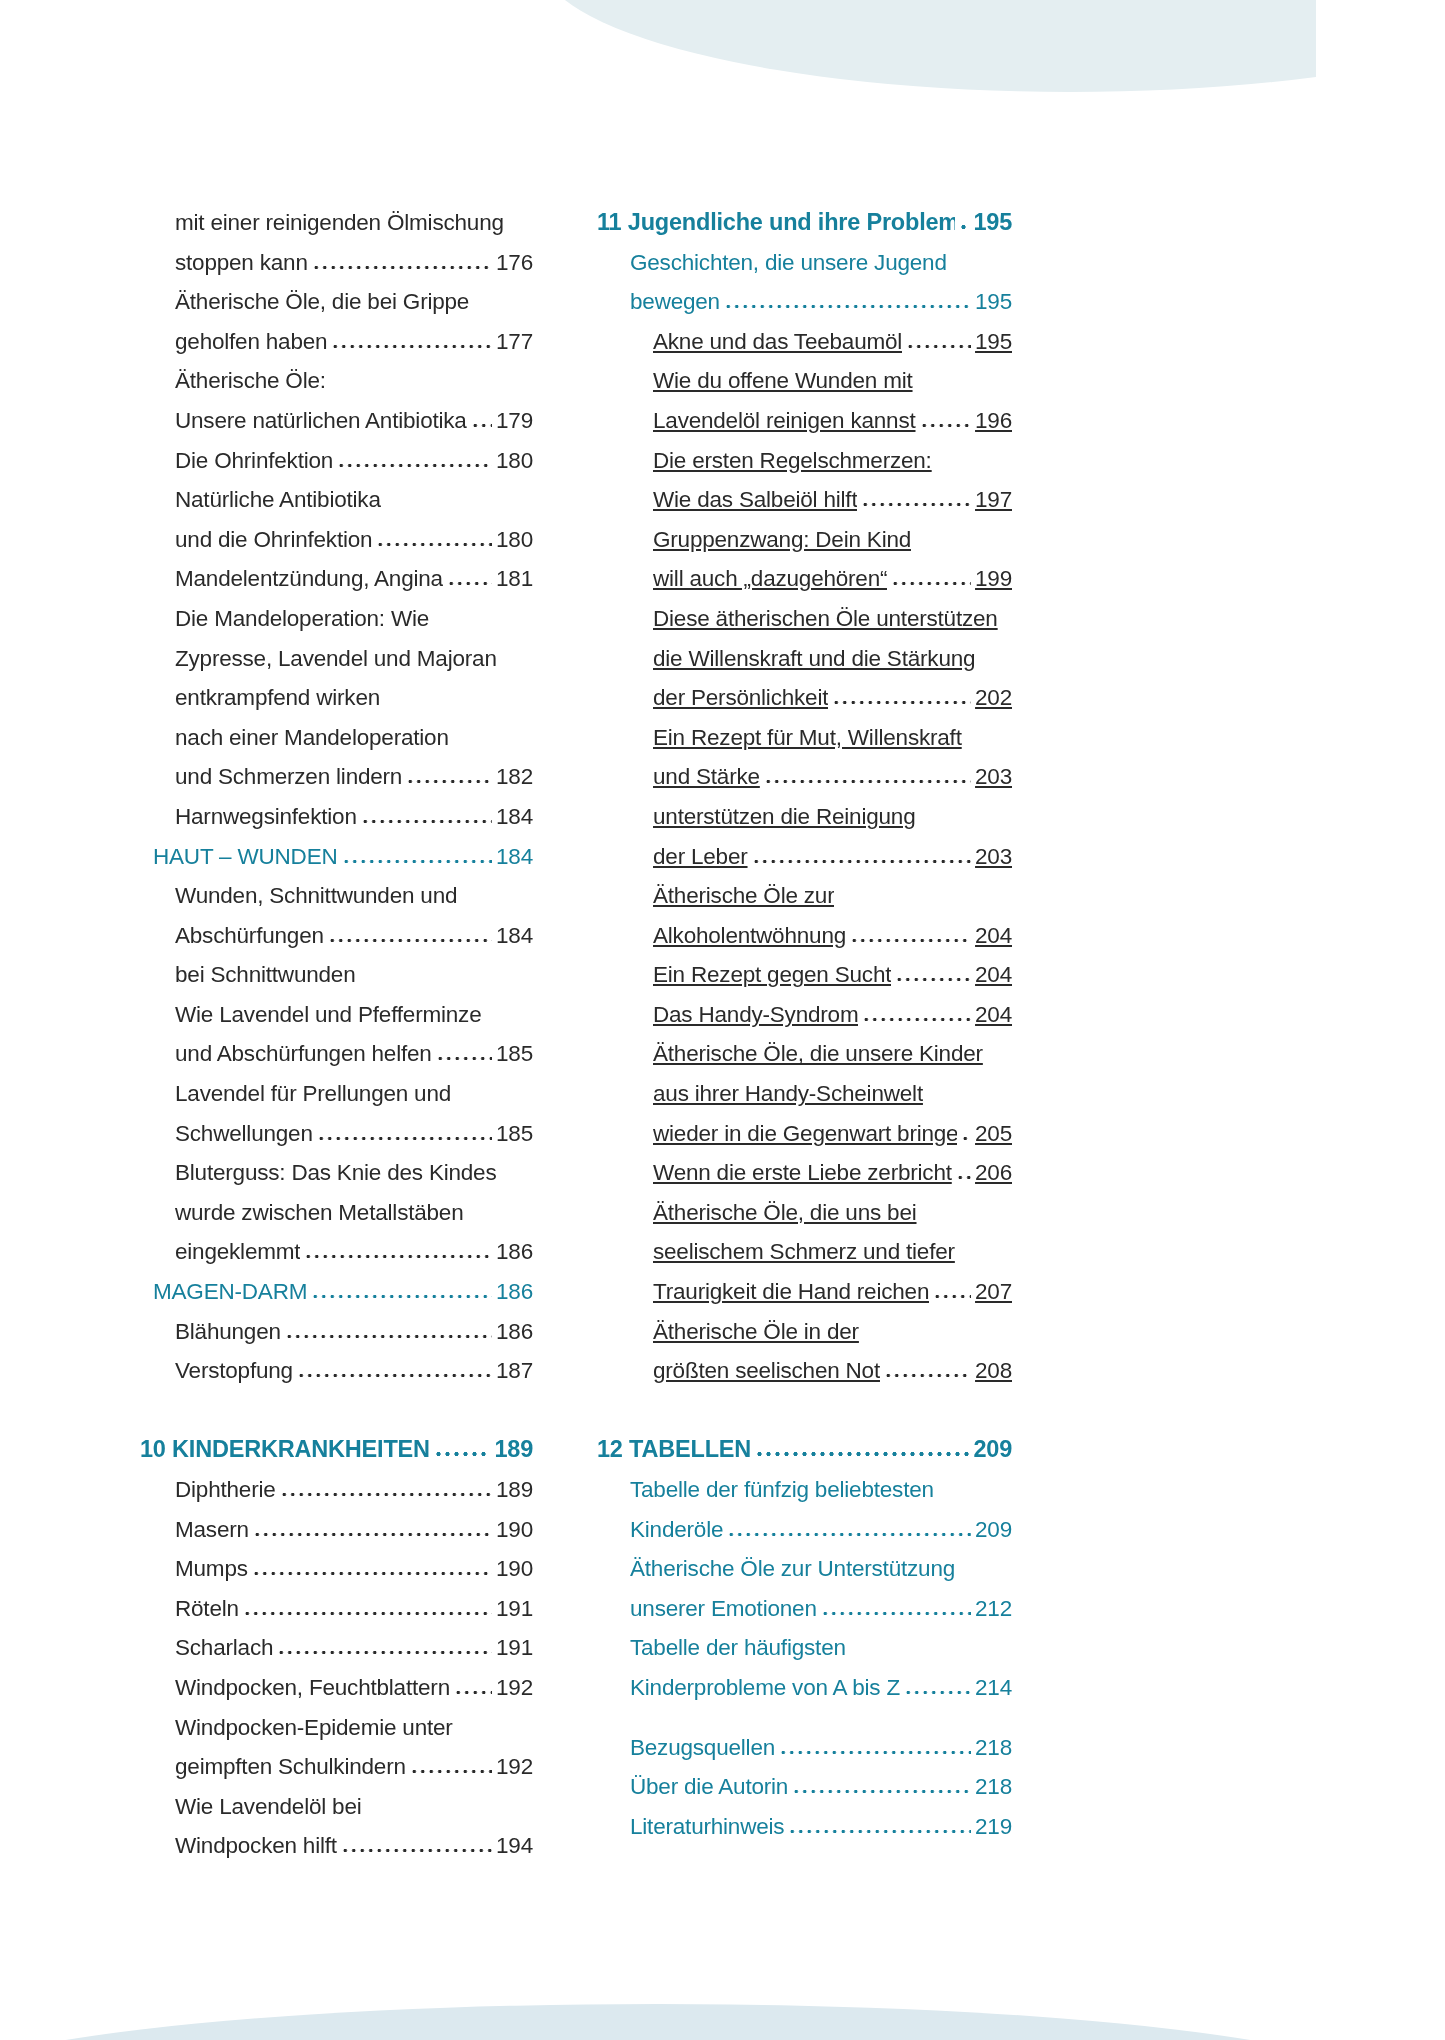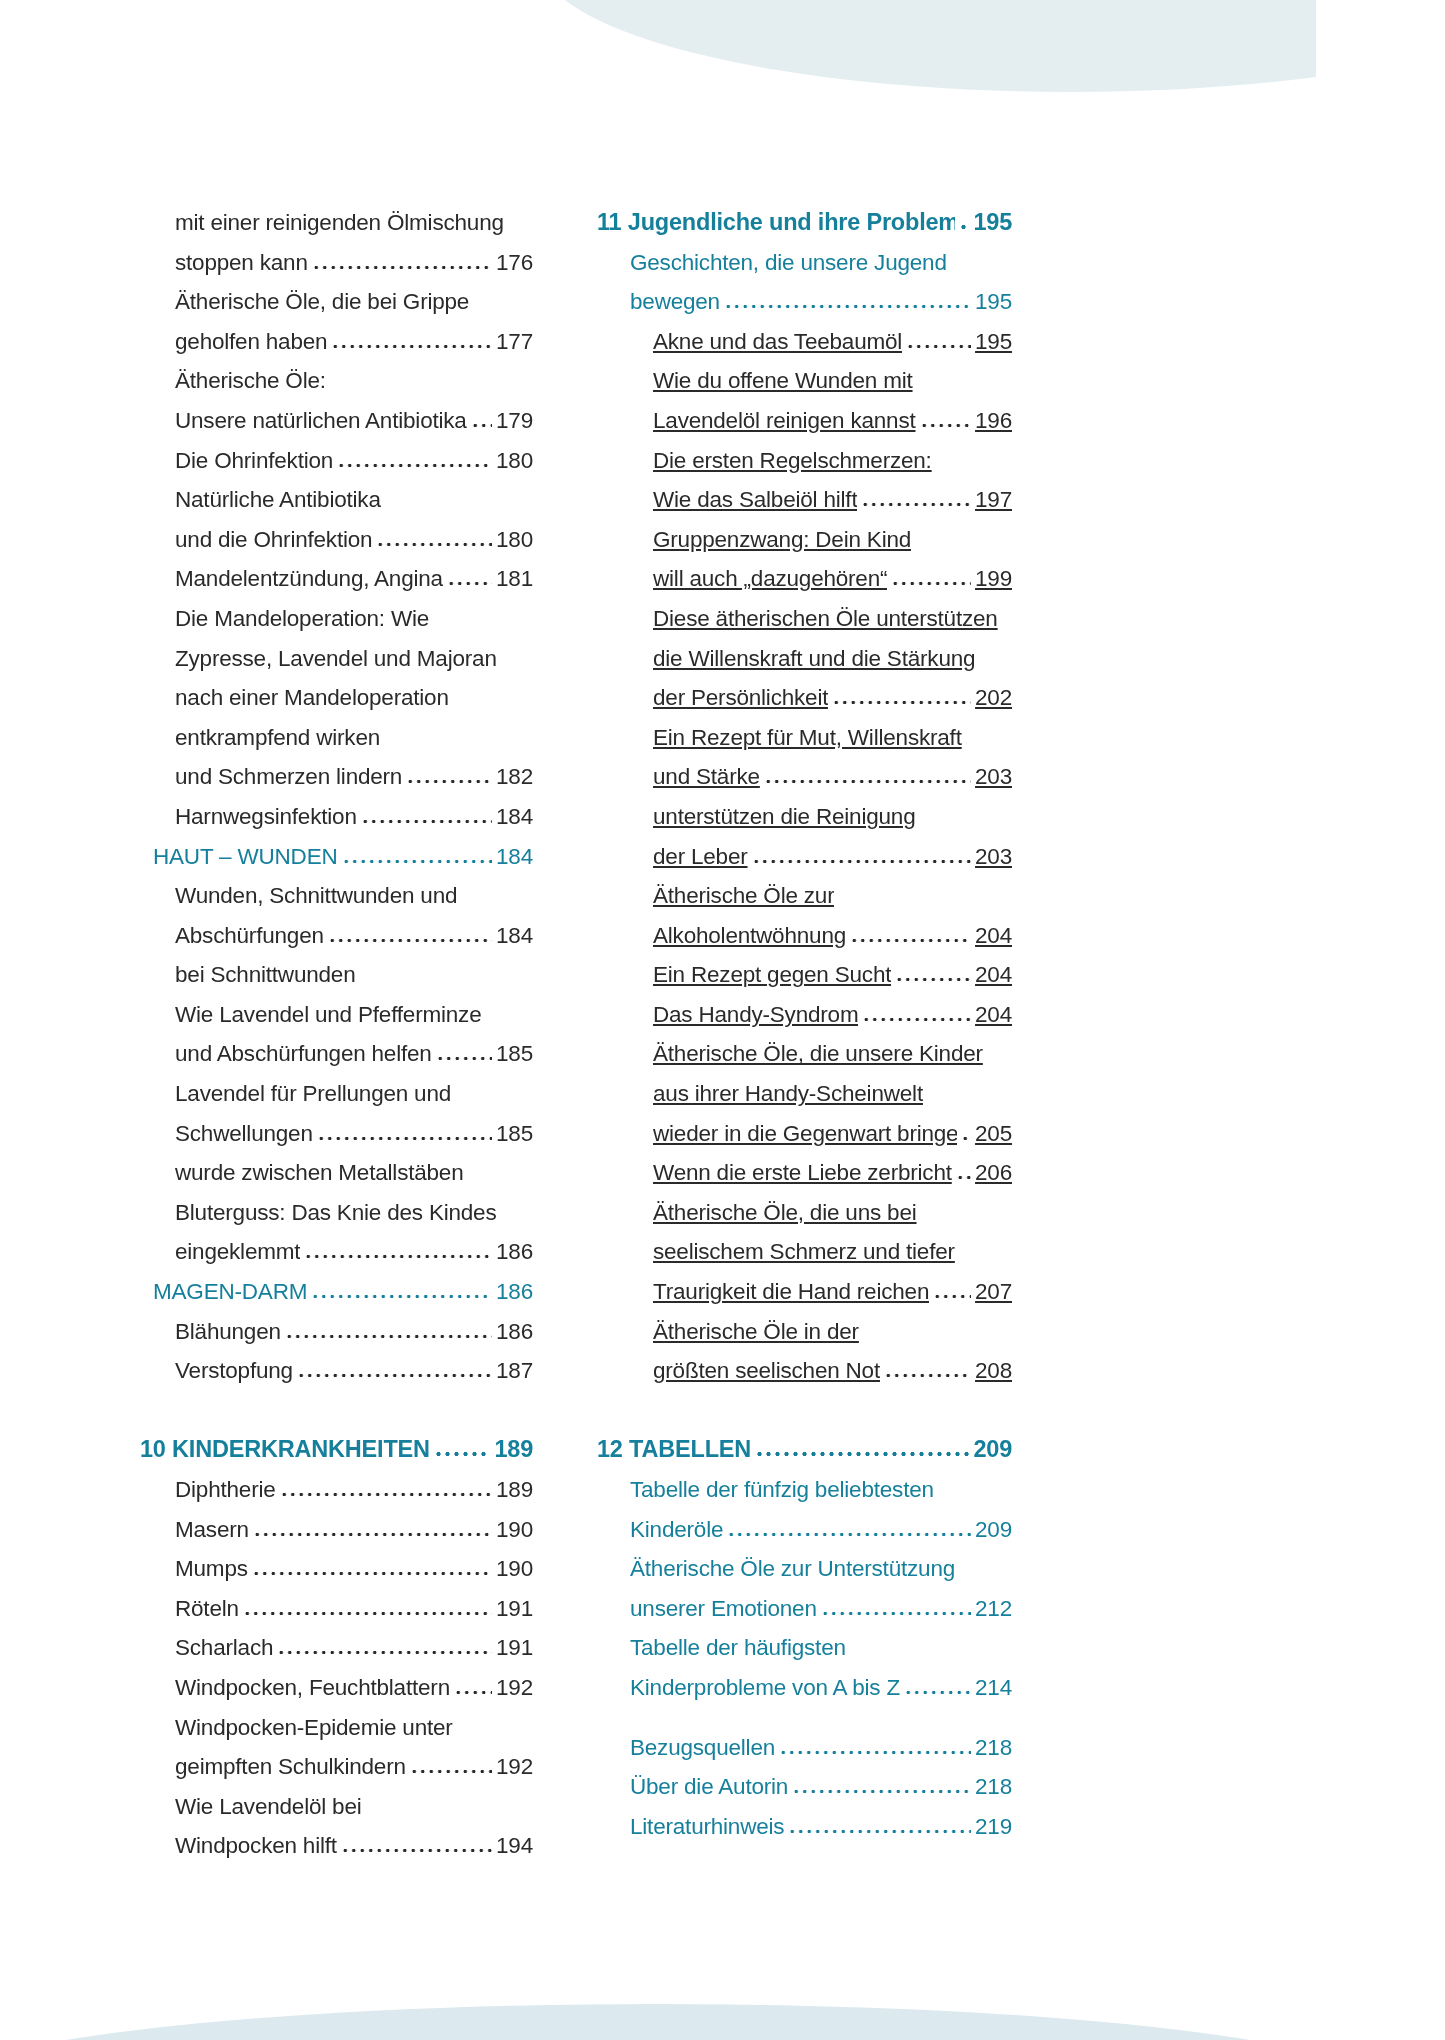--- a/index.html
+++ b/index.html
@@ -127,10 +127,10 @@
           <span class="label">Zypresse, Lavendel und Majoran</span>
         </div>
         <div class="row s-entry i2">
+          <span class="label">entkrampfend wirken</span>
+        </div>
+        <div class="row s-entry i2">
           <span class="label">nach einer Mandeloperation</span>
-        </div>
-        <div class="row s-entry i2">
-          <span class="label">entkrampfend wirken</span>
         </div>
         <div class="row s-entry i2">
           <span class="label">und Schmerzen lindern</span>

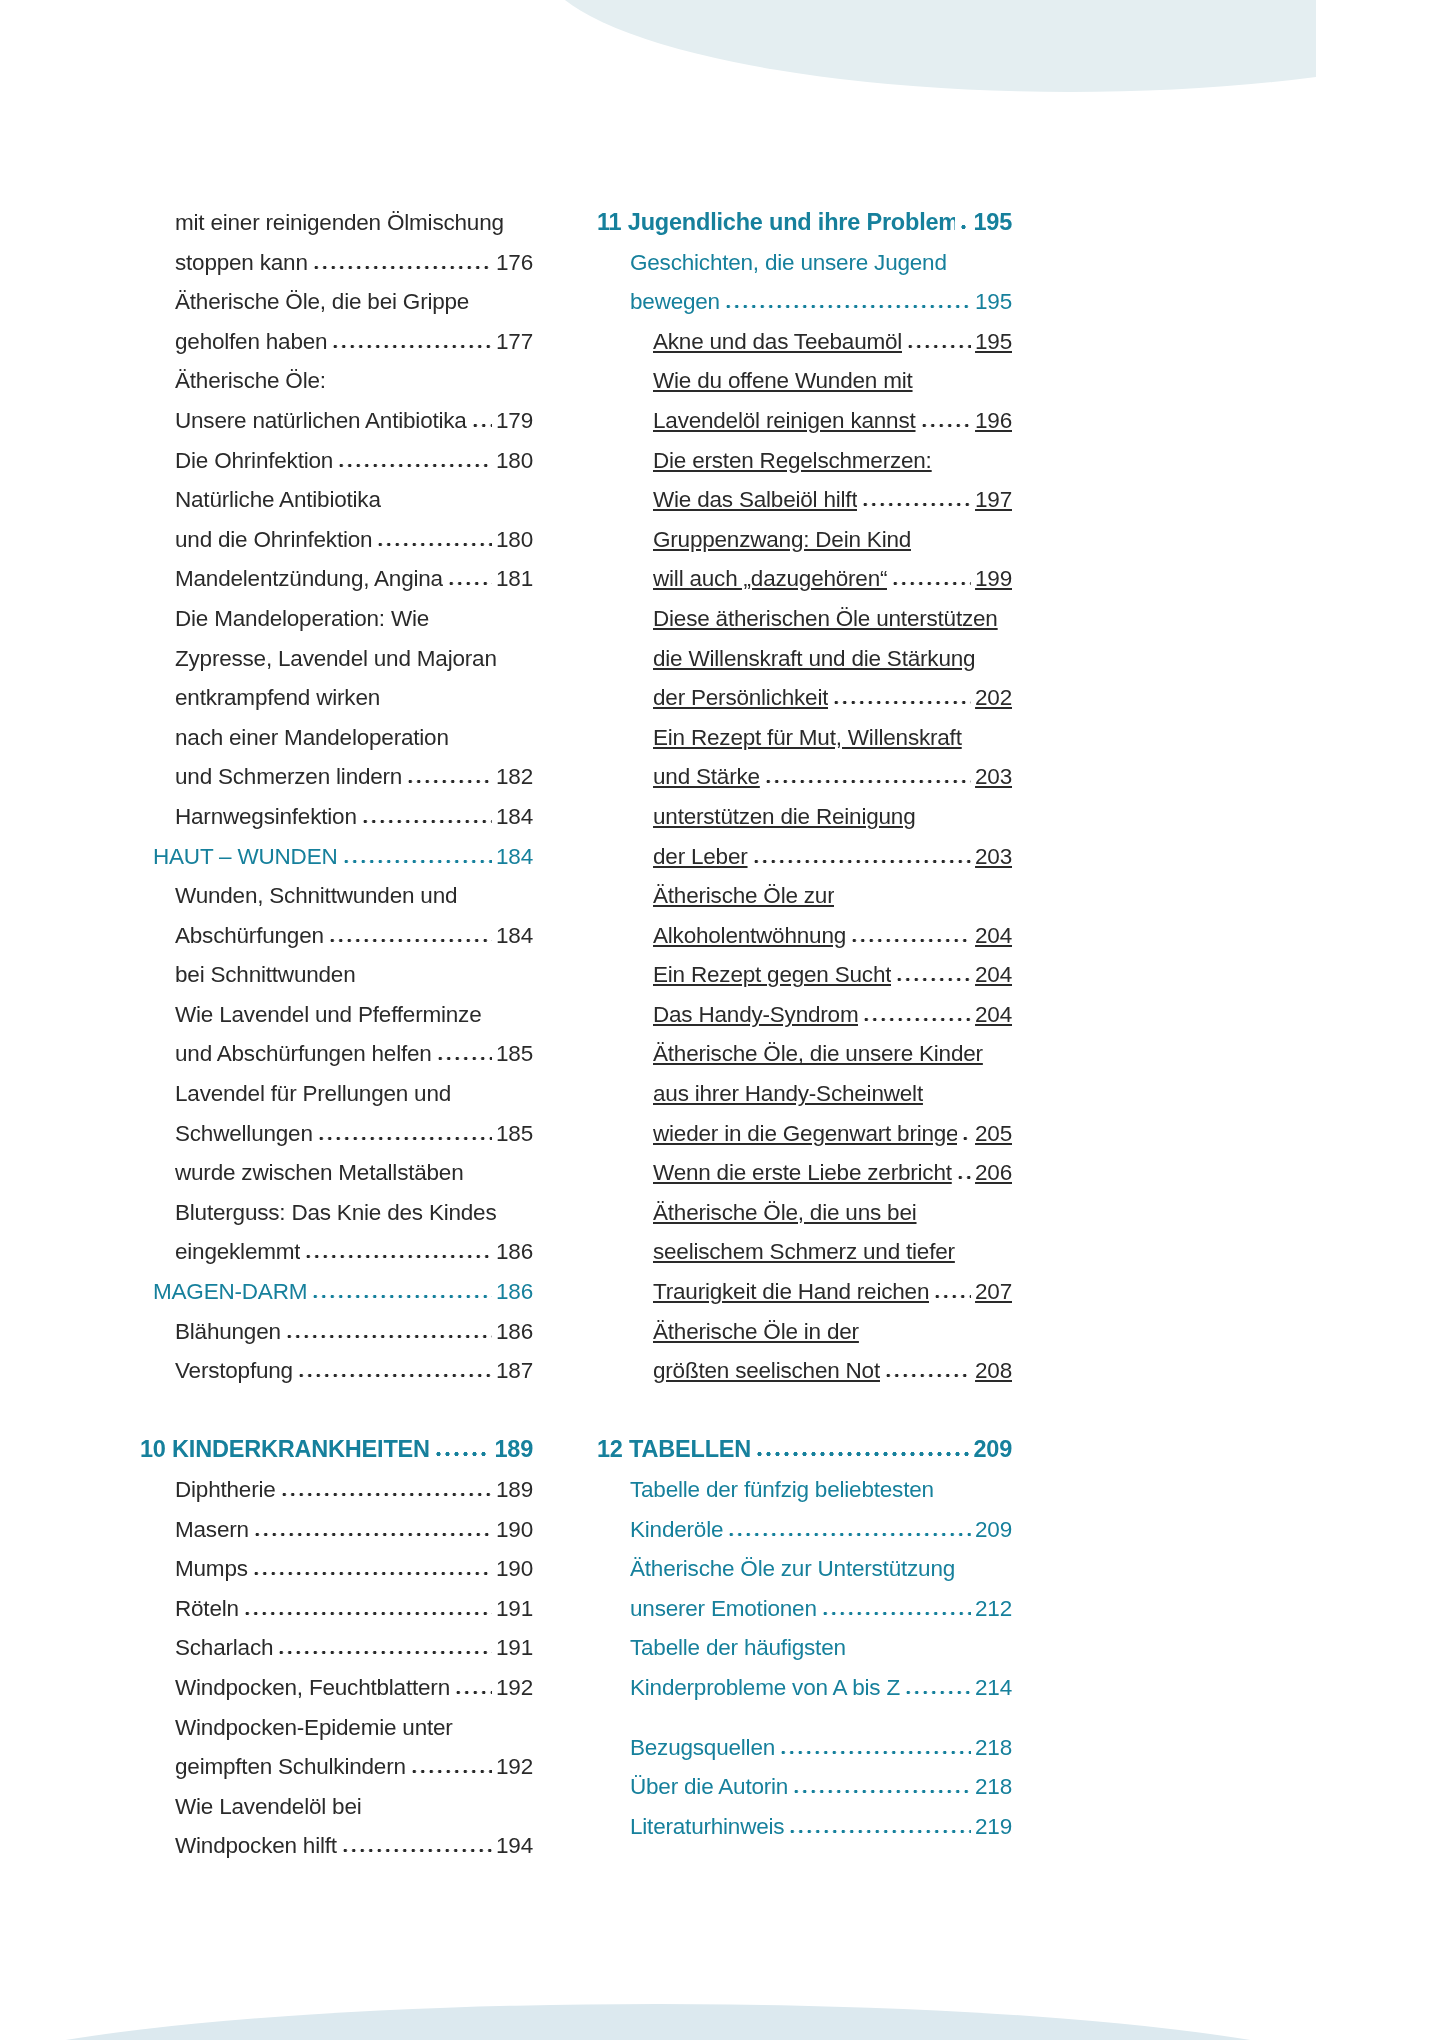--- a/index.html
+++ b/index.html
@@ -175,10 +175,10 @@
           <span class="page-num">185</span>
         </div>
         <div class="row s-entry i2">
+          <span class="label">Bluterguss: Das Knie des Kindes</span>
+        </div>
+        <div class="row s-entry i2">
           <span class="label">wurde zwischen Metallstäben</span>
-        </div>
-        <div class="row s-entry i2">
-          <span class="label">Bluterguss: Das Knie des Kindes</span>
         </div>
         <div class="row s-entry i2">
           <span class="label">eingeklemmt</span>

